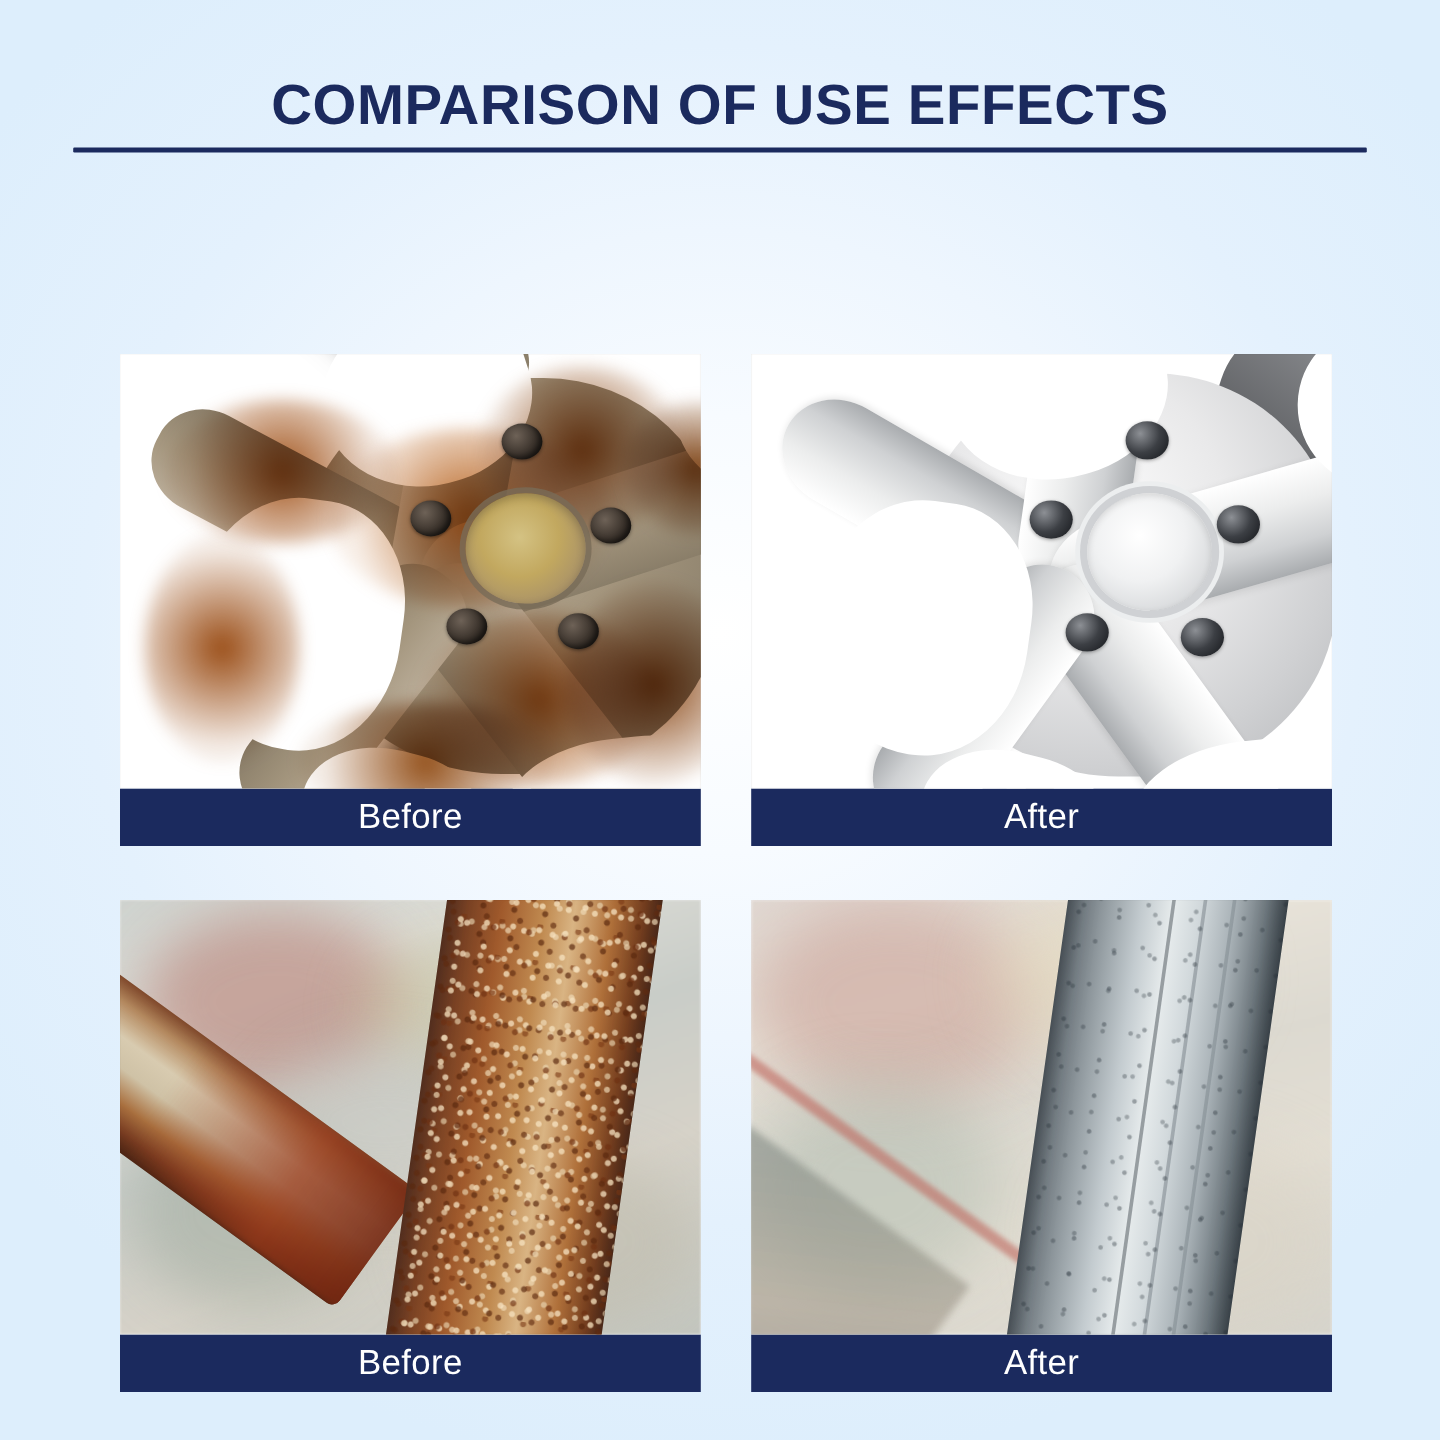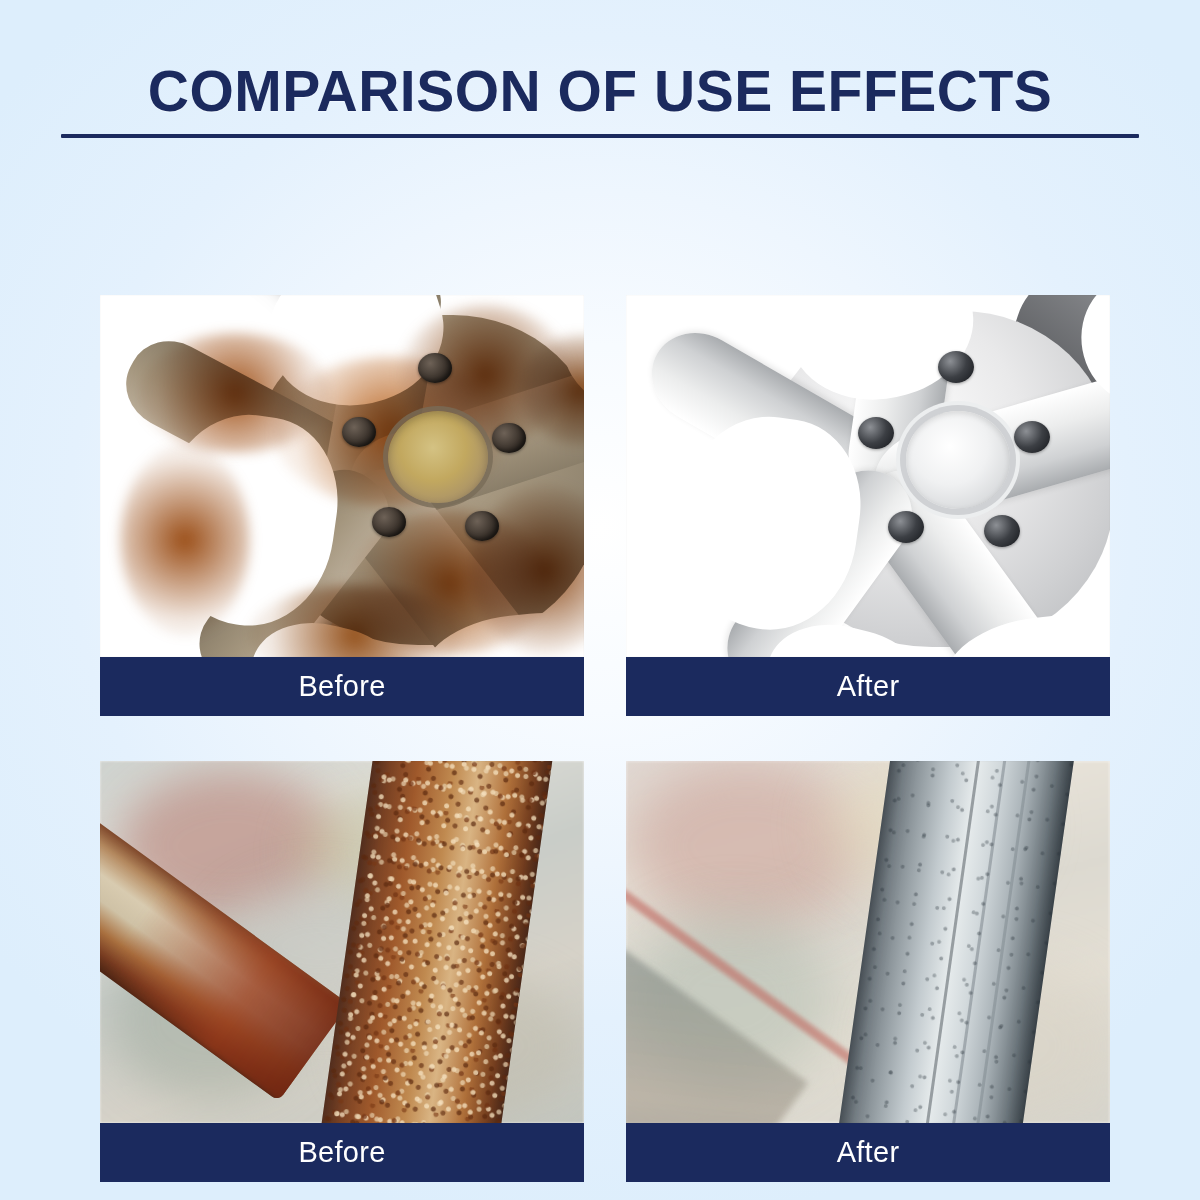--- a/index.html
+++ b/index.html
@@ -42,7 +42,7 @@
   }
 
   .title {
-    font-size: 57px;
+    font-size: 47px;
     font-weight: 700;
     letter-spacing: 0.5px;
     color: #1b2a5e;

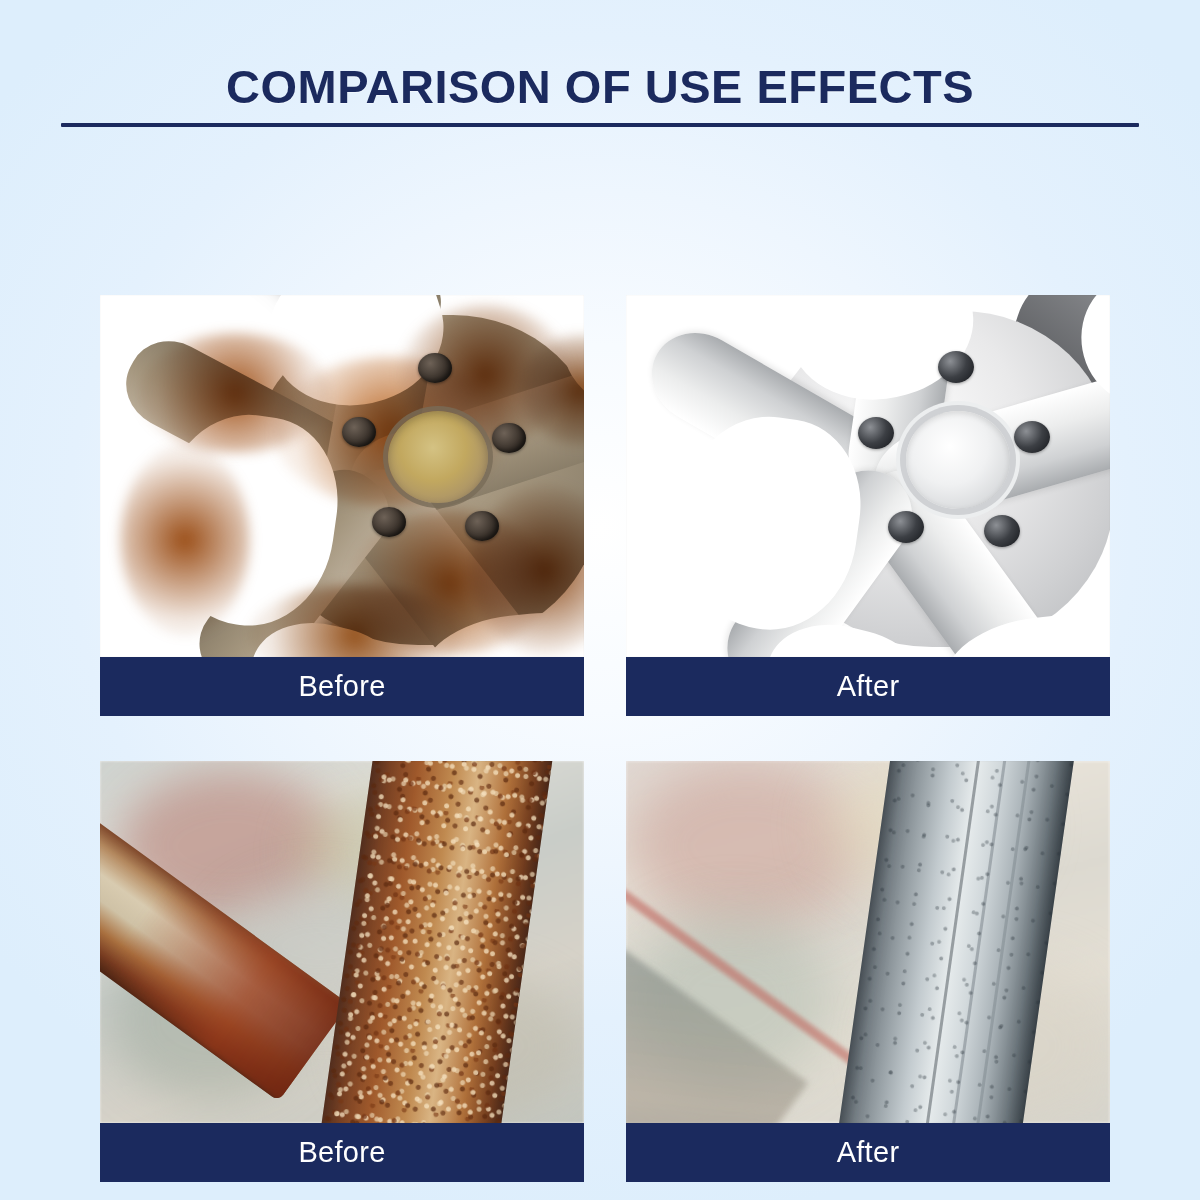--- a/index.html
+++ b/index.html
@@ -96,7 +96,7 @@
 
   .bar {
     width: 484px;
-    height: 59px;
+    height: 48px;
     background: #1b2a5e;
     color: #ffffff;
     display: flex;

